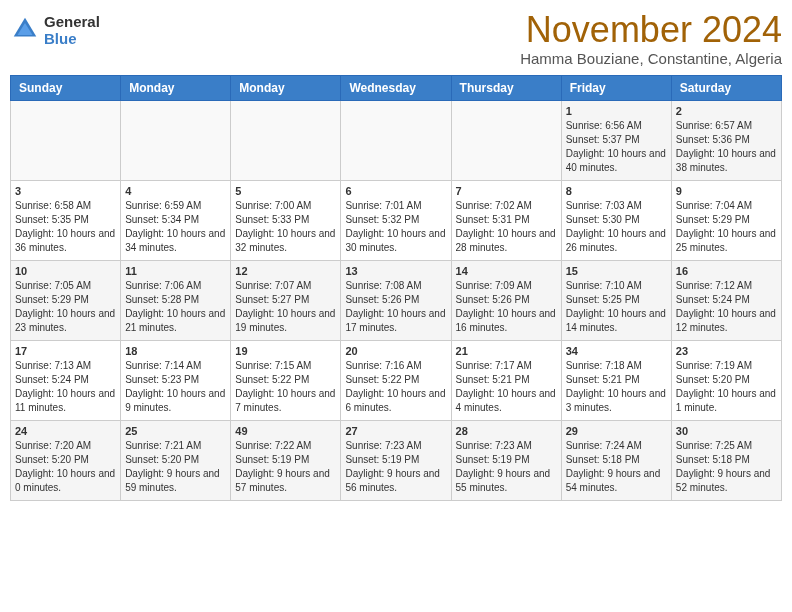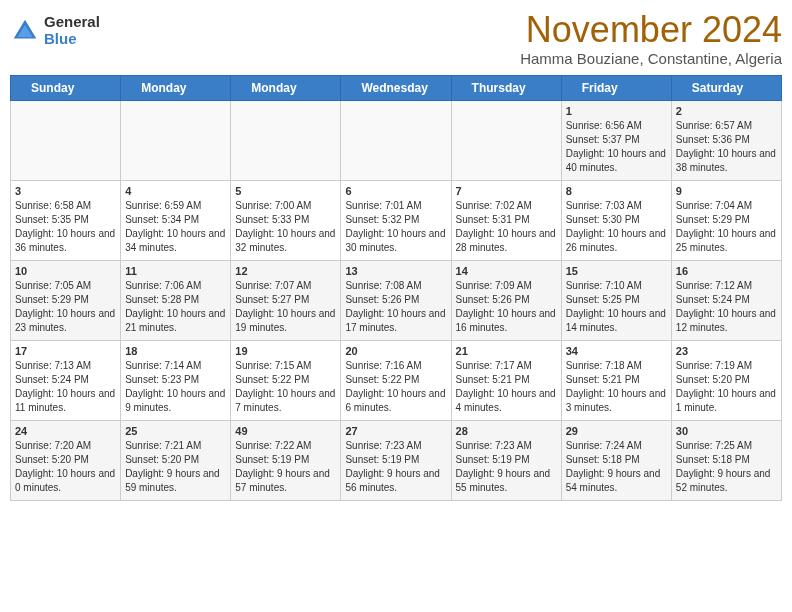--- a/index.html
+++ b/index.html
@@ -18,7 +18,6 @@
     }
     .logo {
       display: flex;
-      align-items: center;
       gap: 4px;
       margin-top: 4px;
     }

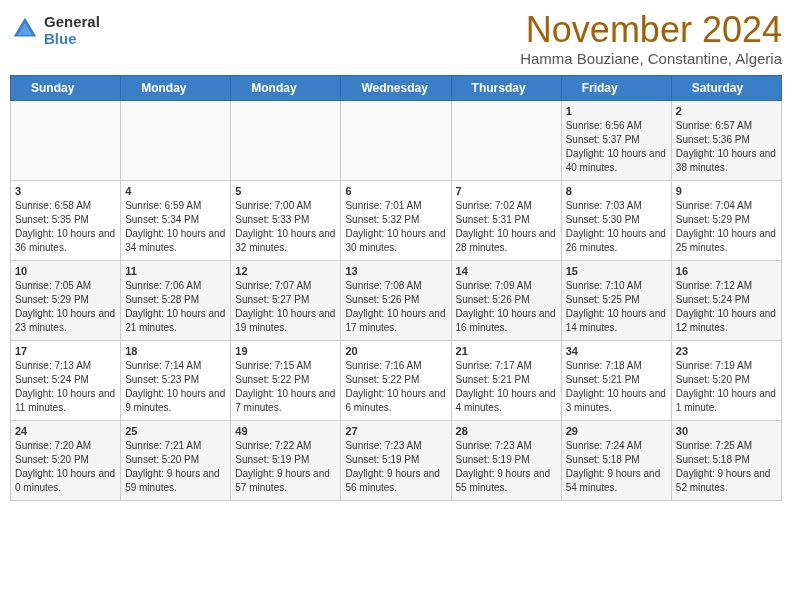--- a/index.html
+++ b/index.html
@@ -63,7 +63,7 @@
       color: #fff;
       font-size: 12px;
       font-weight: bold;
-      padding: 5px 20px;
+      padding: 5px 8px;
       text-align: left;
       border: 1px solid #2a6ab8;
     }

